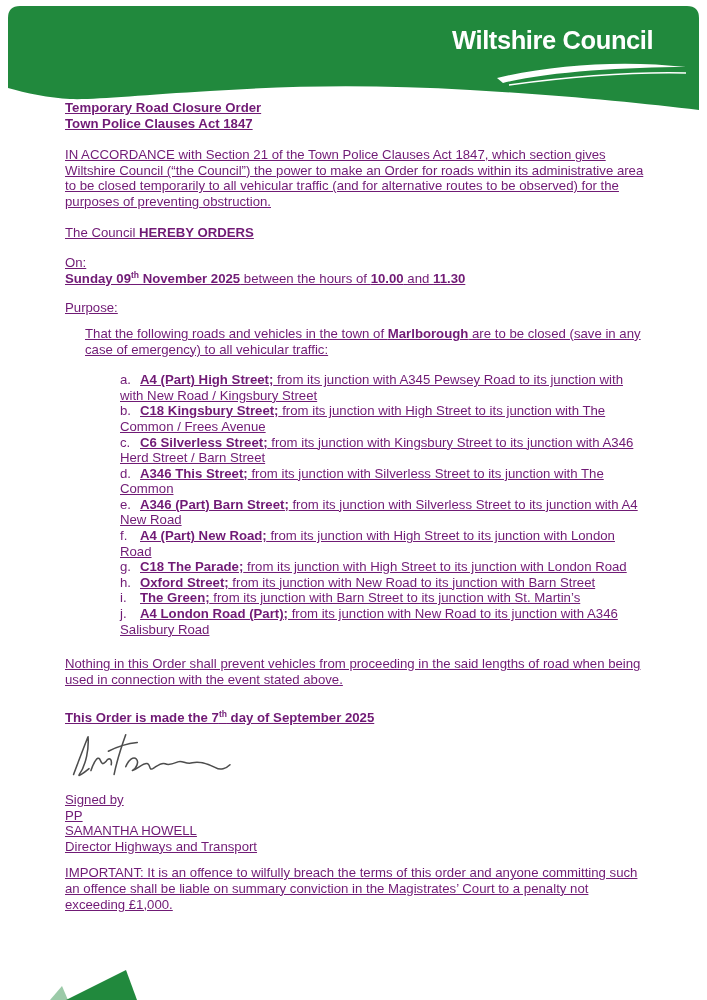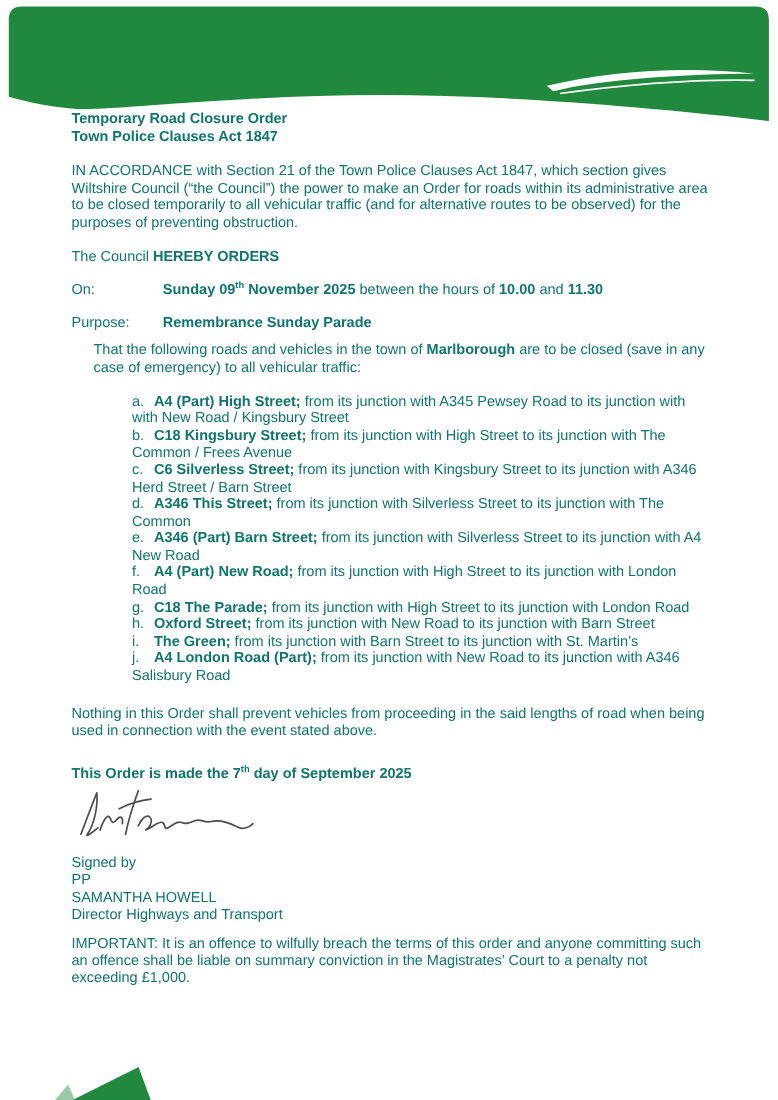--- a/index.html
+++ b/index.html
@@ -51,6 +51,7 @@
       <path d="M497 78 C555 64 625 60 686 67 C625 67 545 72 503 83 Z" fill="#ffffff"></path>
       <path d="M509 85 C575 76 640 72 686 73" stroke="#ffffff" stroke-width="1.6" fill="none"></path>
     </svg>
+    <div class="logo-text">Wiltshire Council</div>
   </div>
 
   <main class="content">

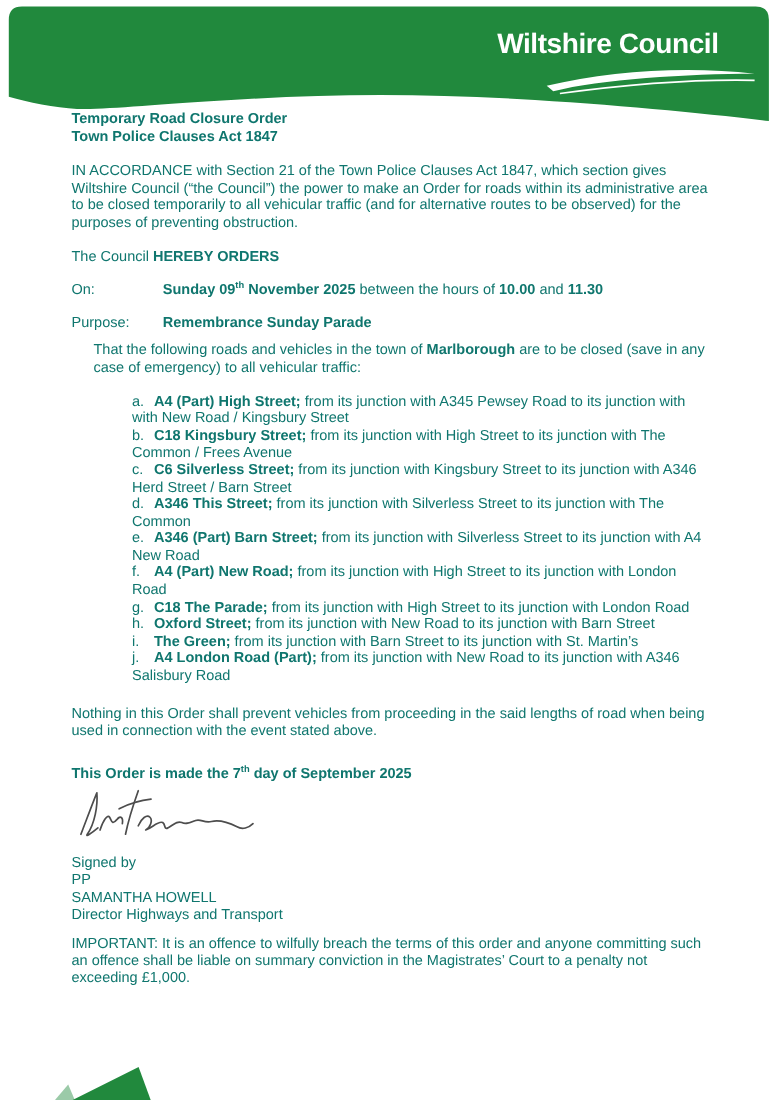--- a/index.html
+++ b/index.html
@@ -15,7 +15,7 @@
   }
   .content {
     position:relative; padding:100px 55px 0 65px;
-    font-size:13.2px; line-height:15.6px; color:#0f766e;
+    font-size:13.2px; line-height:15.6px; color:#701a75;text-decoration:underline;
   }
   .title-block { font-weight:bold; margin-bottom:16px; }
   .para { margin:0 0 15px 0; max-width:586px; }

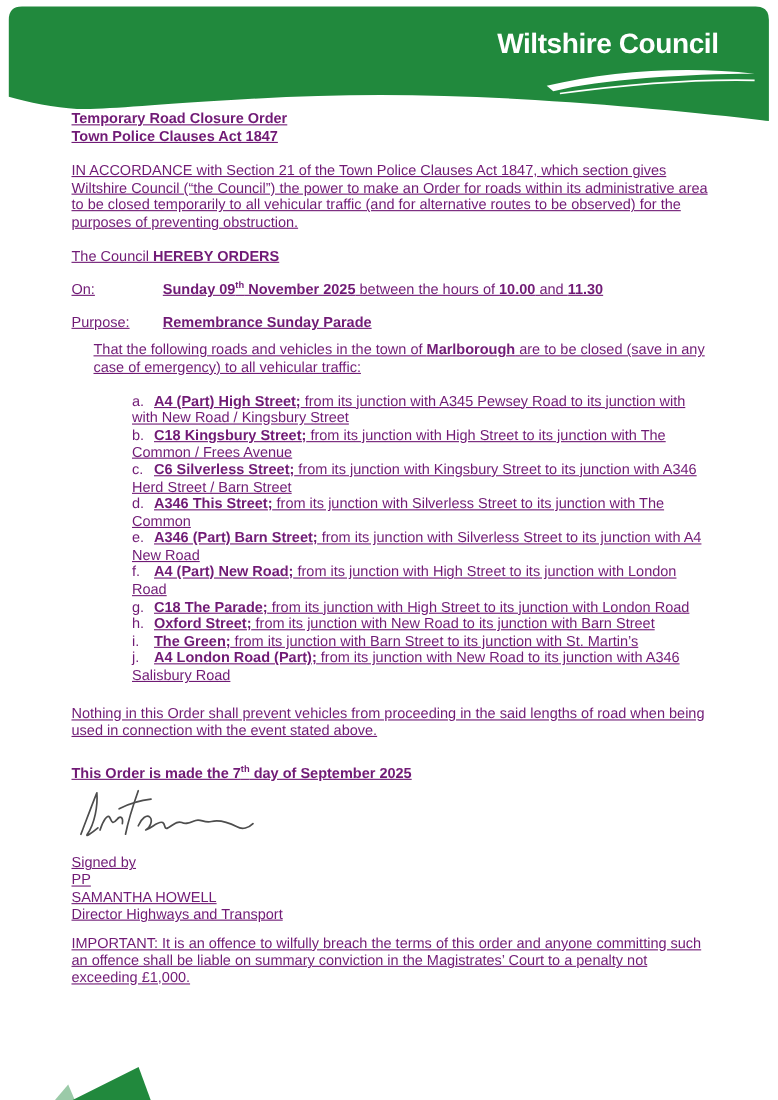--- a/index.html
+++ b/index.html
@@ -19,7 +19,7 @@
   }
   .title-block { font-weight:bold; margin-bottom:16px; }
   .para { margin:0 0 15px 0; max-width:586px; }
-  .detail-row { display:flex; margin-bottom:14px; }
+  .detail-row { display:flex; margin-bottom:14px;flex-direction:column; }
   .detail-row .label { width:83px; flex:none; }
   .detail-row.purpose { margin-bottom:10px; }
   .indent1 { margin-left:20px; max-width:560px; margin-bottom:15px; }

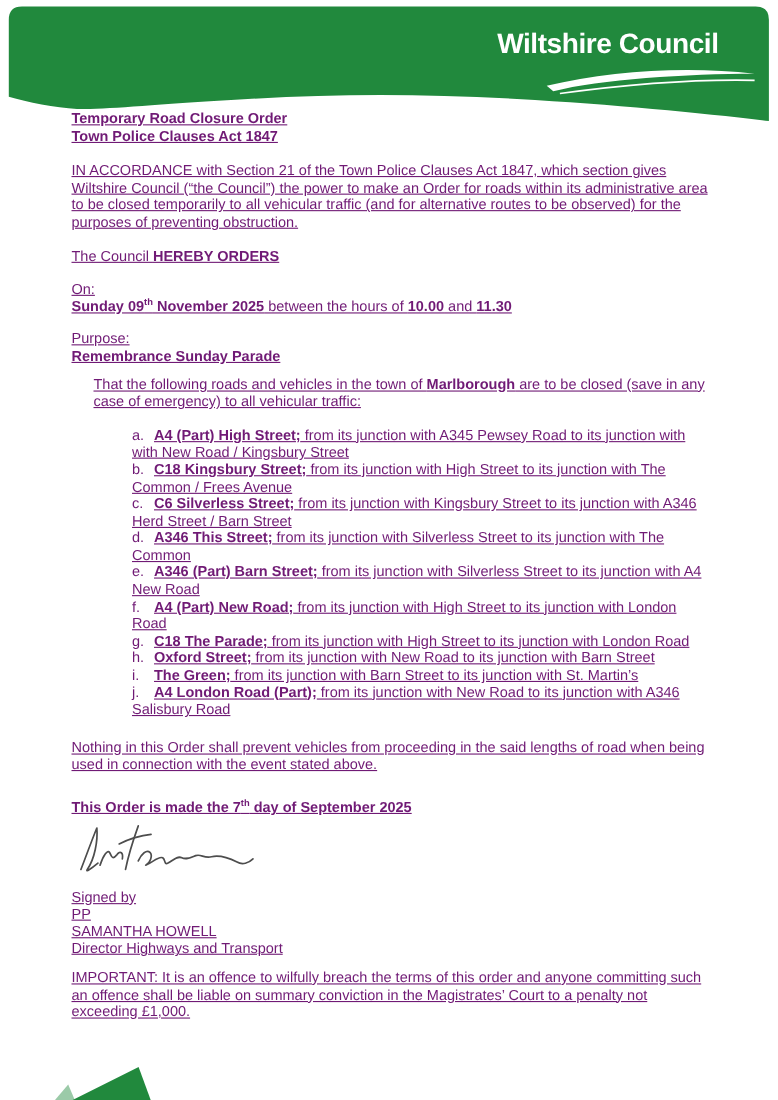--- a/index.html
+++ b/index.html
@@ -72,7 +72,6 @@
 
     <div class="detail-row purpose">
       <span class="label">Purpose:</span>
-      <b class="value">Remembrance Sunday Parade</b>
     </div>
 
     <p class="para indent1"><span>That the following roads and vehicles in the town of </span><b>Marlborough</b><span> are to be closed (save in any case of emergency) to all vehicular traffic:</span></p>

